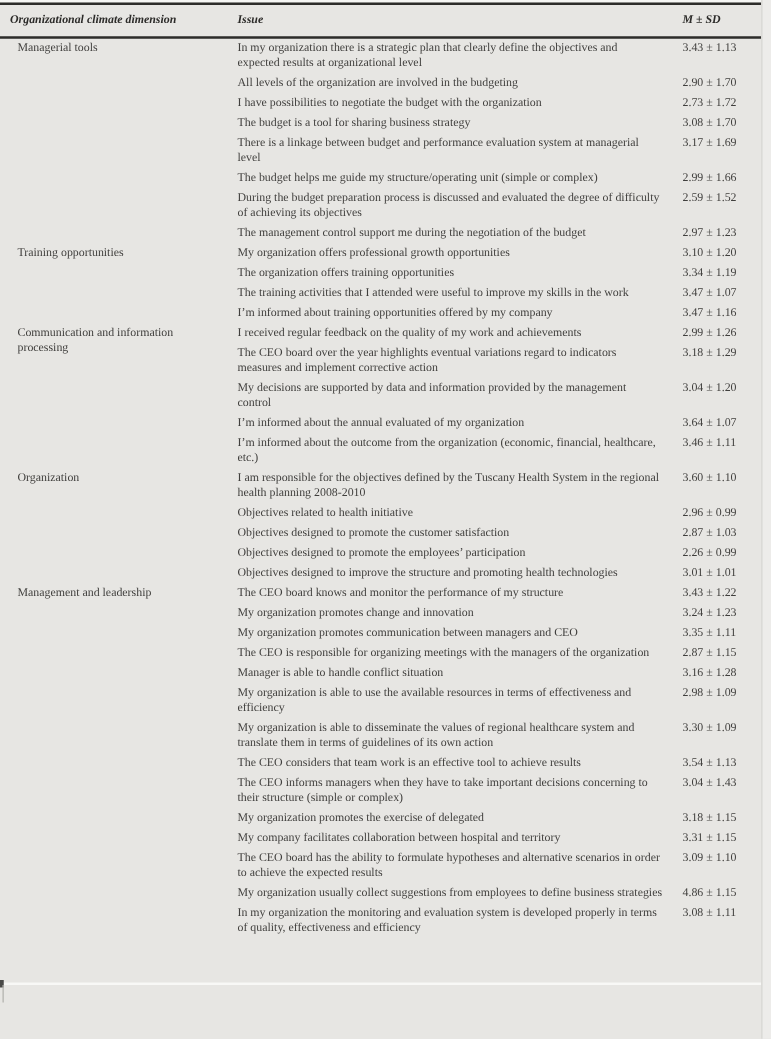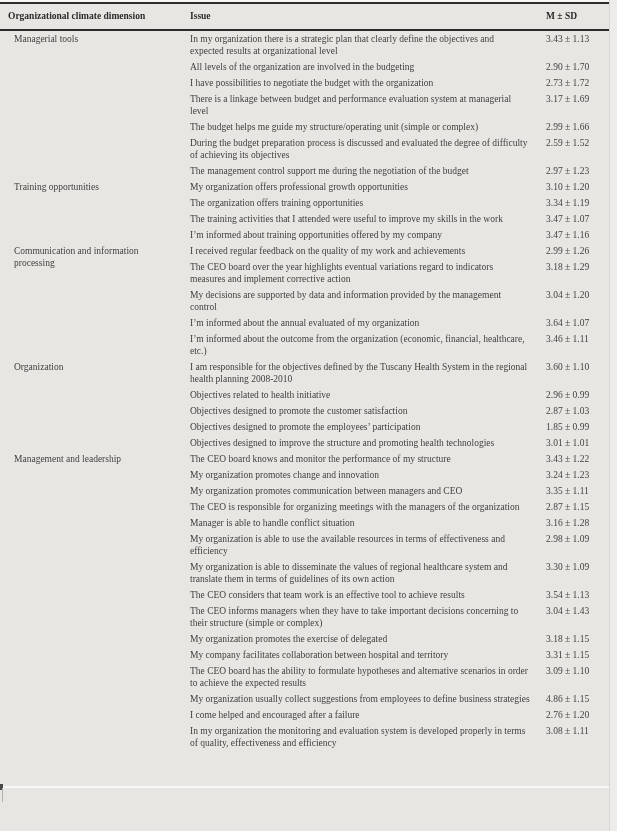--- a/index.html
+++ b/index.html
@@ -19,7 +19,7 @@
   .tablewrap{position:absolute;top:2px;left:0;width:609px;}
   .rule{height:2px;background:#2d2c2a;}
   .rule.thin{height:1.5px;}
-  .thead{display:grid;grid-template-columns:190px 1fr;padding:6px 0 7px 0;font-weight:bold;color:#2c2b29;}
+  .thead{display:grid;grid-template-columns:190px 1fr;padding:6px 0 7px 0;font-weight:bold;color:#2c2b29;font-style:italic;}
   .thead .c1{padding-left:8px;}
   .thead .c2{display:grid;grid-template-columns:356px 1fr;}
   .tbody{}

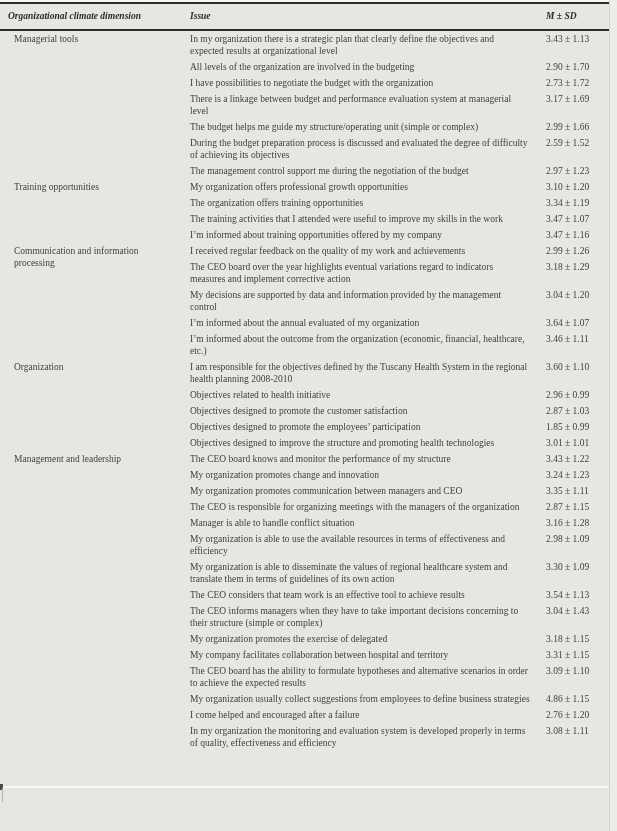--- a/index.html
+++ b/index.html
@@ -72,6 +72,10 @@
     <div class="msd">2.73 ± 1.72</div>
   </div>
 
+  <div class="issue-row">
+    <div class="issue">The budget is a tool for sharing business strategy</div>
+    <div class="msd">3.08 ± 1.70</div>
+  </div>
 
   <div class="issue-row">
     <div class="issue">There is a linkage between budget and performance evaluation system at managerial level</div>

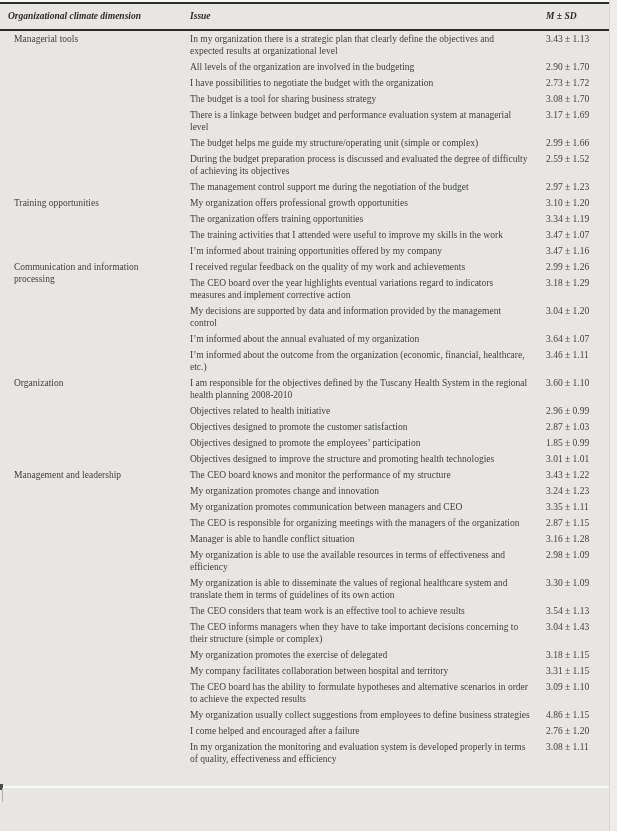--- a/index.html
+++ b/index.html
@@ -176,7 +176,7 @@
 
   <div class="issue-row">
     <div class="issue">Objectives designed to promote the employees’ participation</div>
-    <div class="msd">1.85 ± 0.99</div>
+    <div class="msd">2.26 ± 0.99</div>
   </div>
 
   <div class="issue-row">

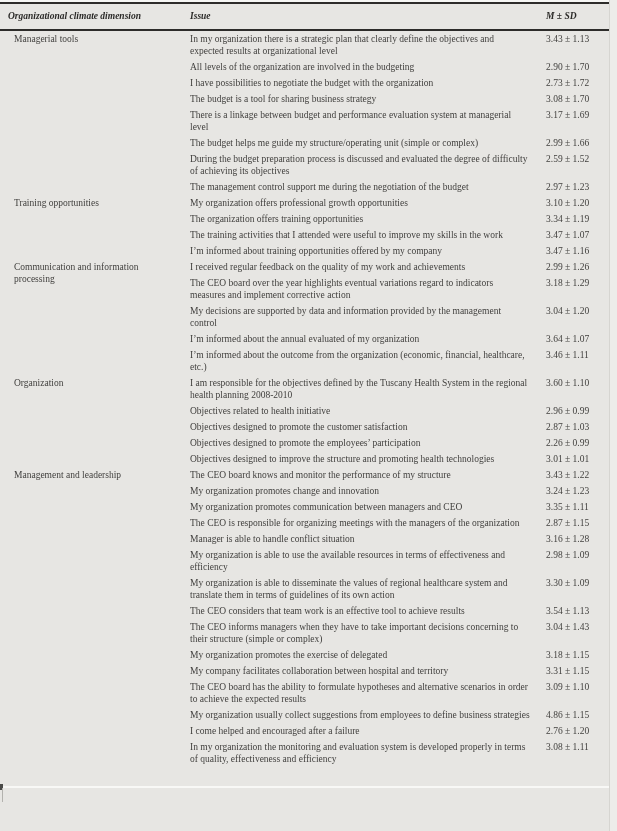--- a/index.html
+++ b/index.html
@@ -254,10 +254,6 @@
     <div class="msd">4.86 ± 1.15</div>
   </div>
 
-  <div class="issue-row">
-    <div class="issue">I come helped and encouraged after a failure</div>
-    <div class="msd">2.76 ± 1.20</div>
-  </div>
 
   <div class="issue-row">
     <div class="issue">In my organization the monitoring and evaluation system is developed properly in terms of quality, effectiveness and efficiency</div>

